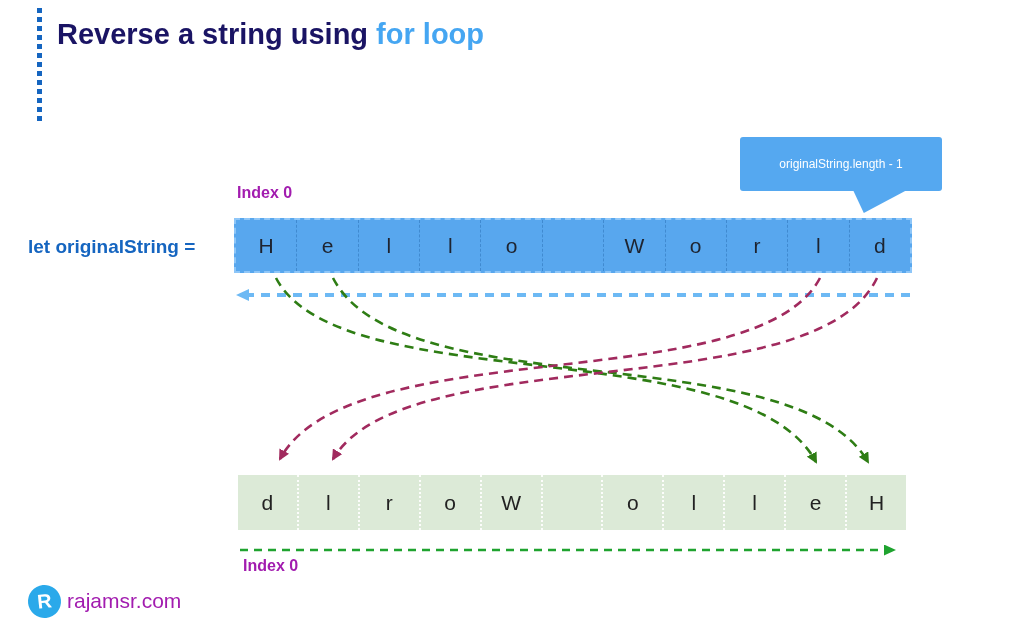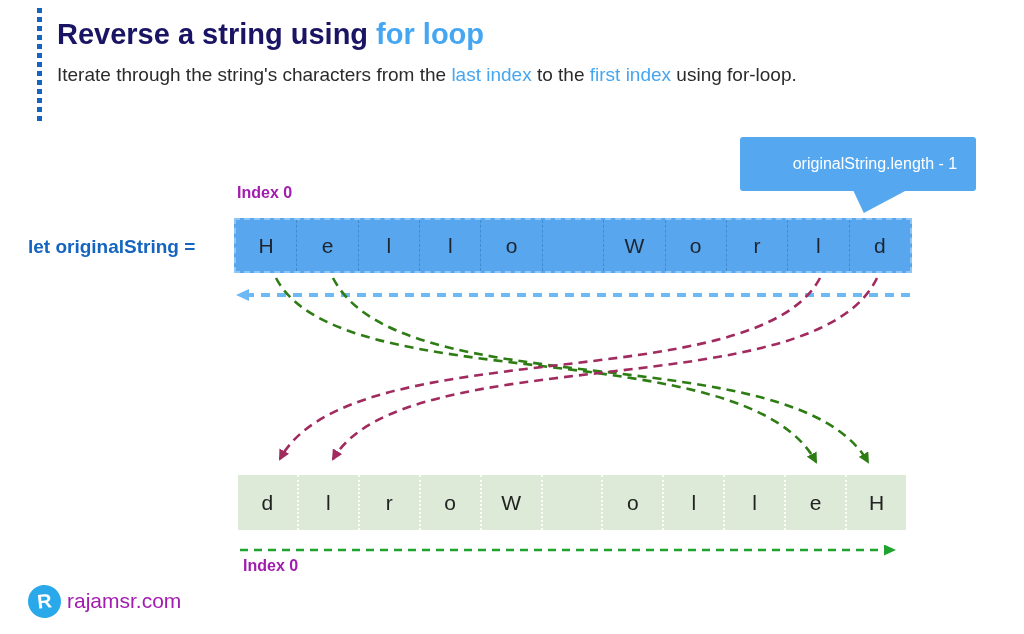--- a/index.html
+++ b/index.html
@@ -89,7 +89,6 @@
   </div>
 
   <div class="subtitle">
-    <div><span>Iterate through the string's characters from the </span><span class="accent">last index</span><span> to the </span><span class="accent">first index</span><span> using for-loop.</span></div>
   </div>
 
   <div class="callout">

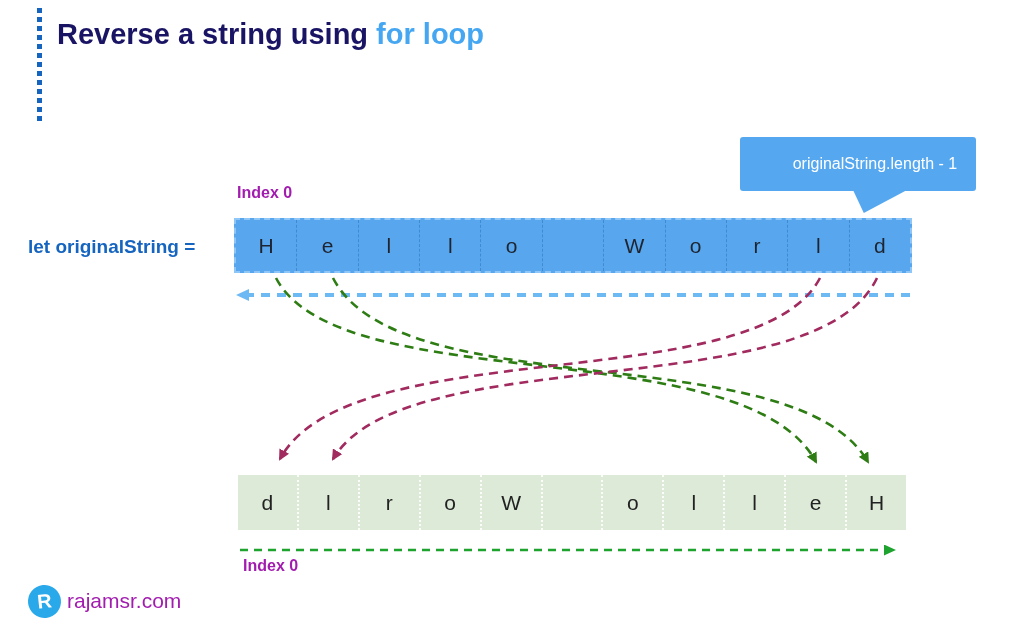--- a/index.html
+++ b/index.html
@@ -25,8 +25,8 @@
   
   .callout{
     position:absolute;left:740px;top:137px;width:202px;height:54px;
-    background:var(--bubble-blue);border-radius:3px;color:#fff;font-size:16px;font-weight:500;
-    display:flex;align-items:center;justify-content:center;padding-left:34px;
+    background:var(--bubble-blue);border-radius:3px;color:#fff;font-size:12px;font-weight:500;
+    display:flex;align-items:center;justify-content:center;
   }
   .callout-tail{
     position:absolute;left:853px;top:190px;width:54px;height:23px;

